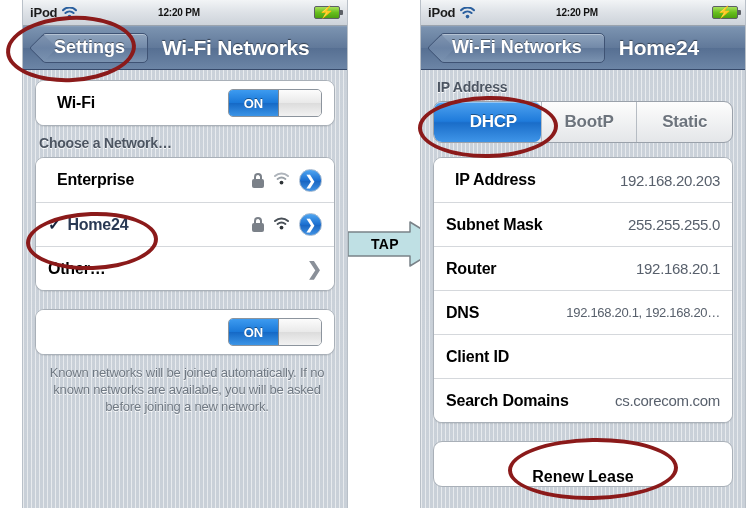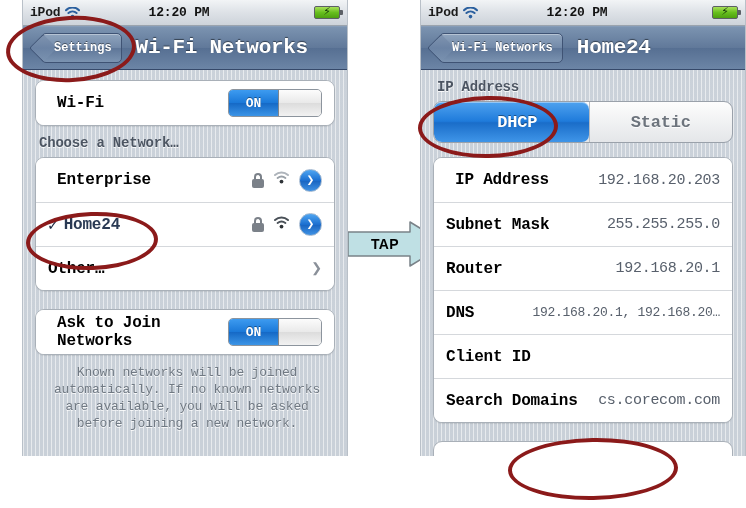--- a/index.html
+++ b/index.html
@@ -21,7 +21,7 @@
     position: absolute;
     top: 0;
     width: 326px;
-    height: 456px;
+    height: 508px;
     overflow: hidden;
     background:
       repeating-linear-gradient(to right,
@@ -33,7 +33,6 @@
     border-left: 1px solid #b9c0c8;
     border-right: 1px solid #b9c0c8;
     box-sizing: border-box;
-    font-family: Liberation Mono, monospace;
   }
   #phone-left  { left: 22px; }
   #phone-right { left: 420px; }

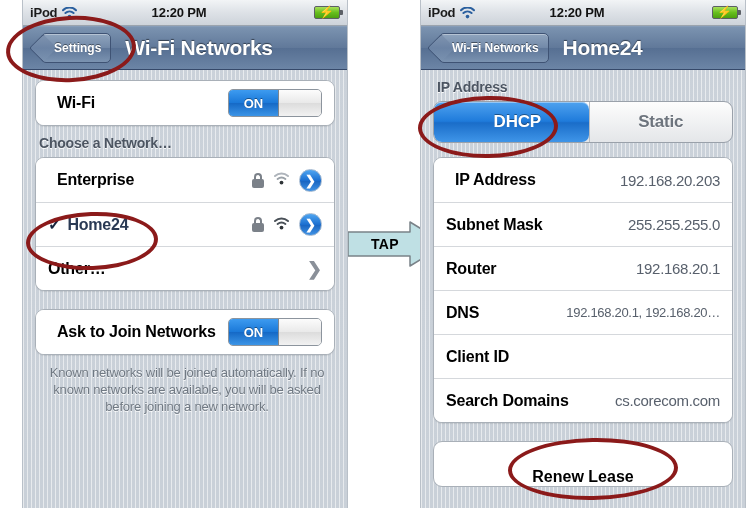--- a/index.html
+++ b/index.html
@@ -63,7 +63,7 @@
     position: absolute;
     left: 0; right: 12px;
     text-align: center;
-    font-size: 13px;
+    font-size: 10px;
     font-weight: bold;
     color: #121212;
     letter-spacing: -0.2px;

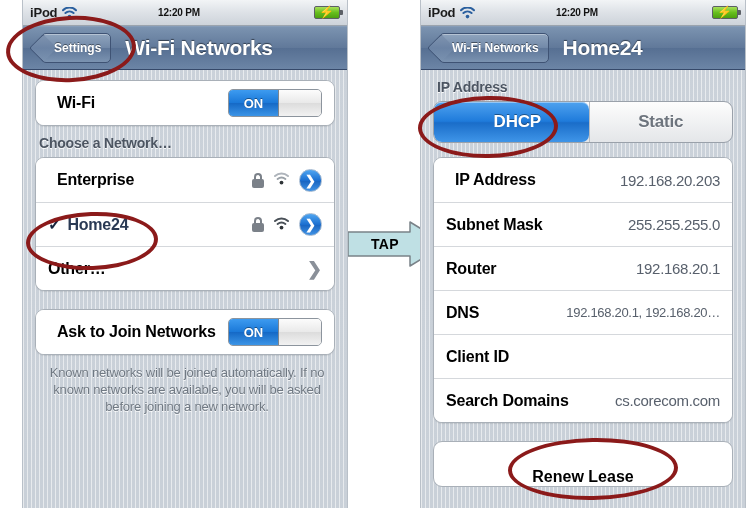--- a/index.html
+++ b/index.html
@@ -111,14 +111,14 @@
     height: 28px;
     display: flex;
     align-items: center;
-    padding: 0 9px 0 12px;
+    padding: 0 22px 0 12px;
     margin-left: 10px;
     border-radius: 5px;
     background: linear-gradient(to bottom, #8fa4bd 0%, #738aa9 48%, #5f7799 52%, #7b93b1 100%);
     border: 1px solid #3f5374;
     box-shadow: inset 0 1px 0 rgba(255,255,255,0.35);
     color: #ffffff;
-    font-size: 12px;
+    font-size: 18px;
     font-weight: bold;
     text-shadow: 0 -1px 0 rgba(0,0,0,0.45);
     white-space: nowrap;

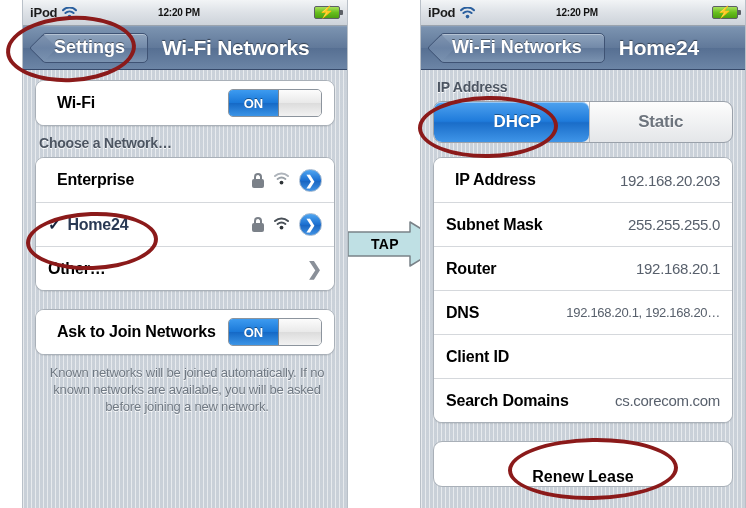--- a/index.html
+++ b/index.html
@@ -503,6 +503,7 @@
 
     <div class="segmented">
       <div class="seg active">DHCP</div>
+      <div class="seg">BootP</div>
       <div class="seg">Static</div>
     </div>
 

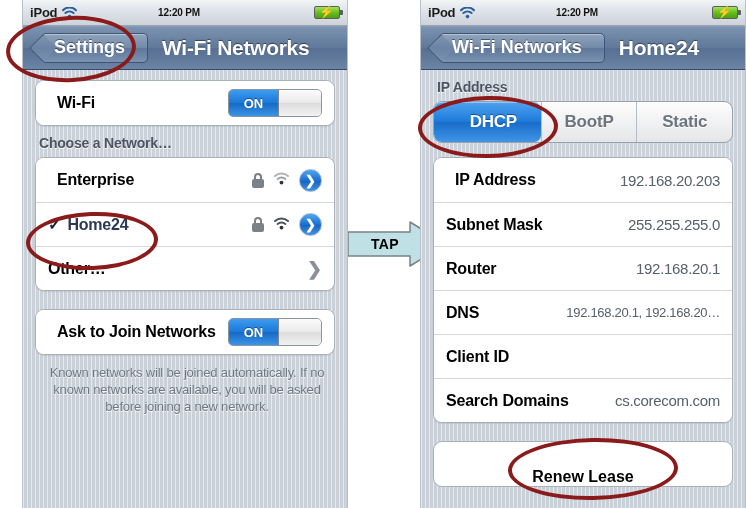--- a/index.html
+++ b/index.html
@@ -451,7 +451,6 @@
     <div style="height:18px"></div>
     <div class="card">
       <div class="row">
-        <span class="row-label">Ask to Join Networks</span>
         <span class="row-accessory">
           <span class="toggle">
             <span class="on">ON</span>

